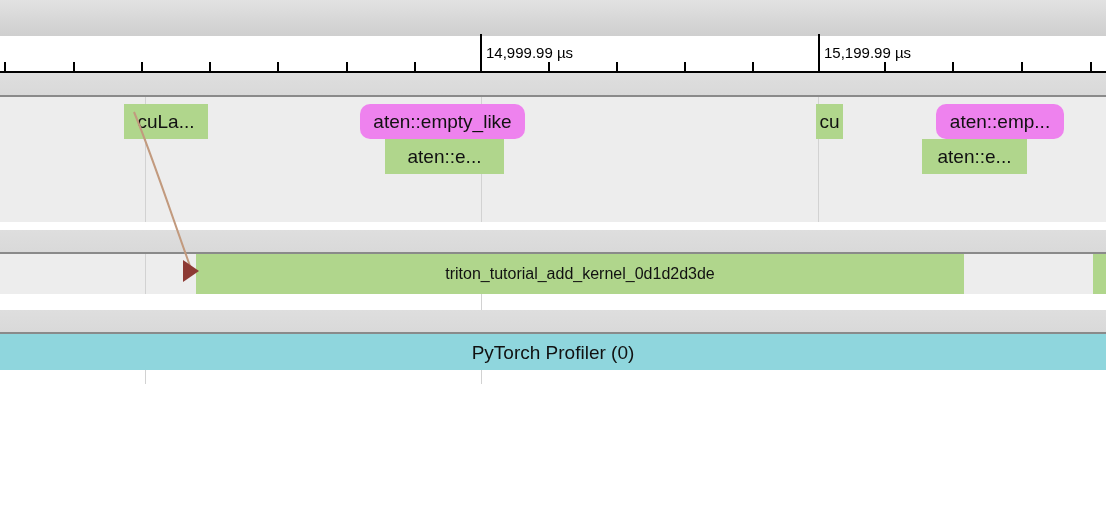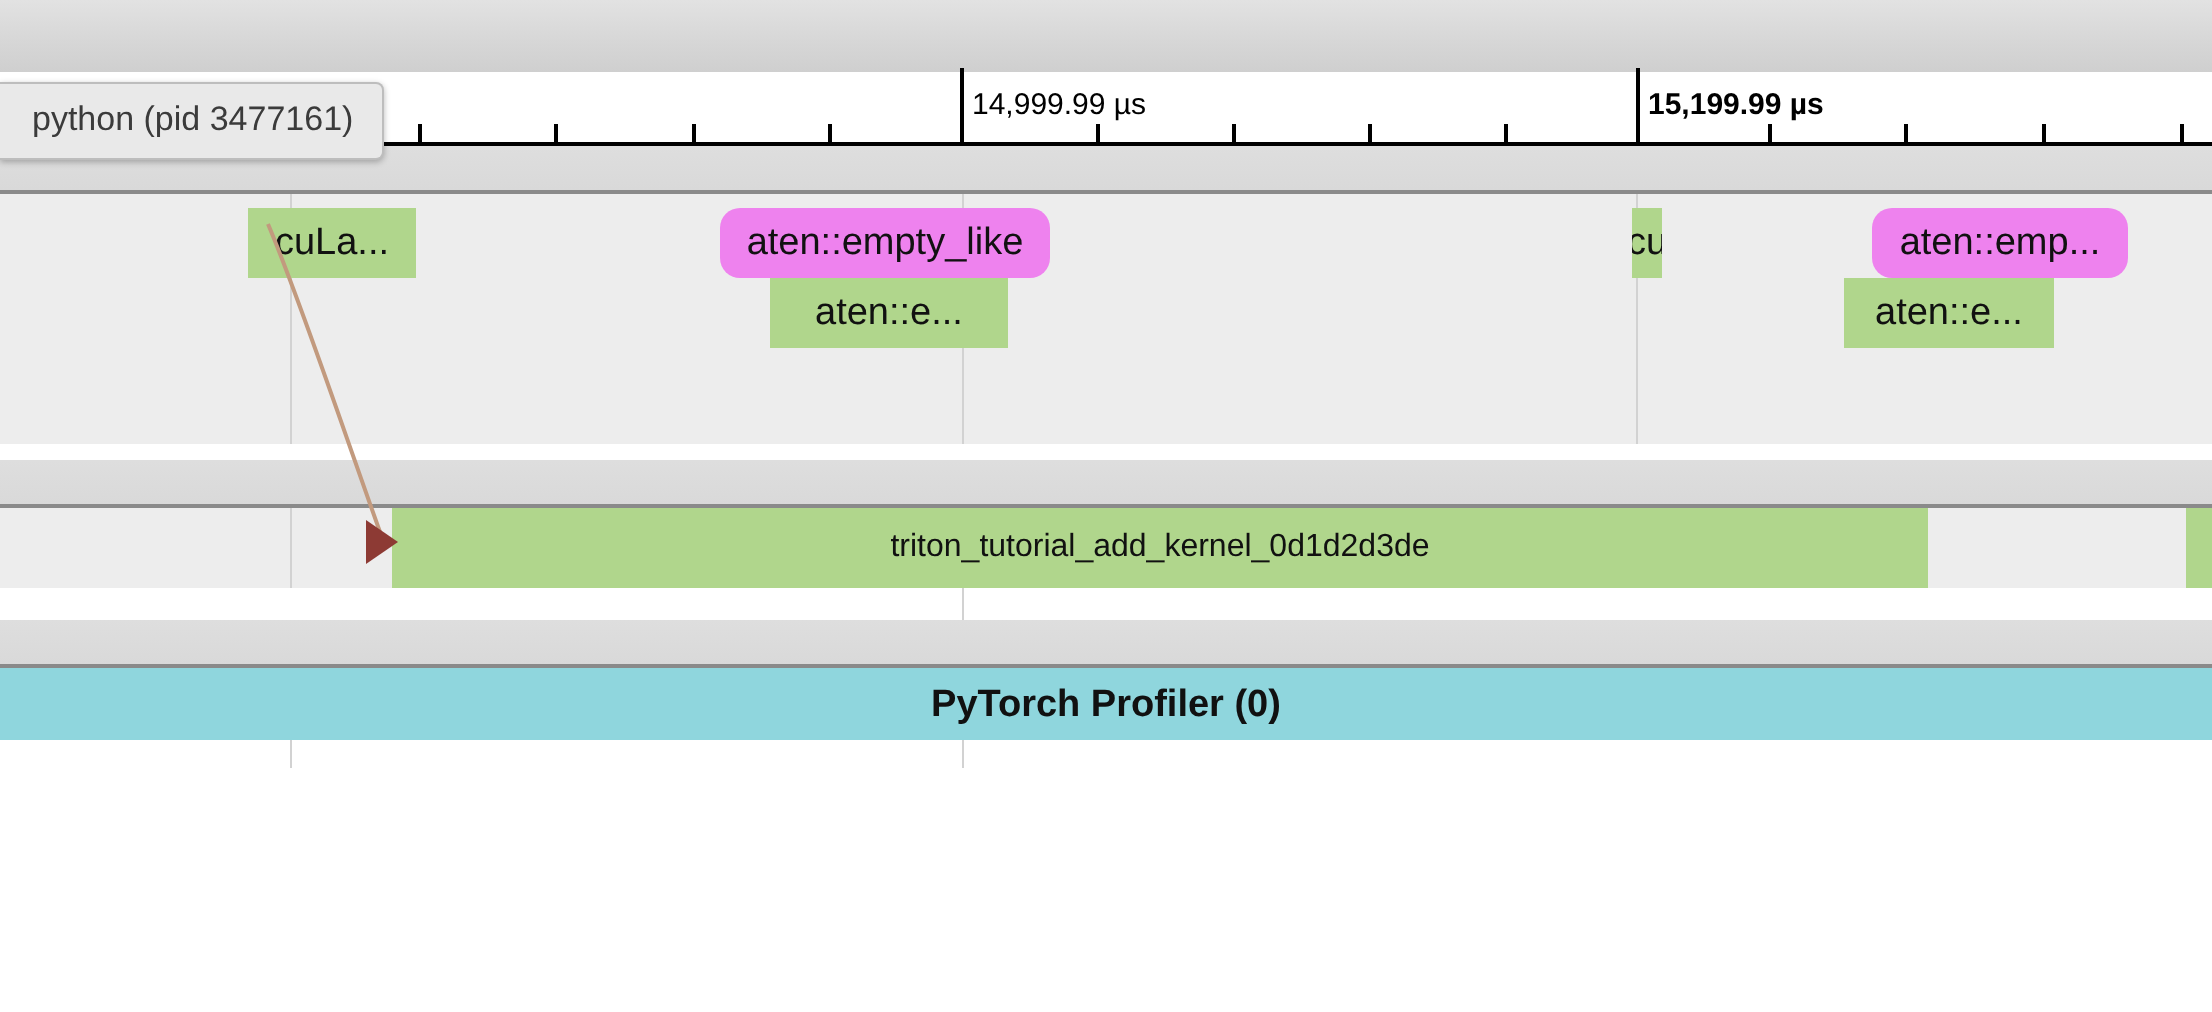--- a/index.html
+++ b/index.html
@@ -151,7 +151,6 @@
       <polygon points="183,260 199,271 183,282" fill="#8d3a34"></polygon>
     </svg>
 
-  <div class="pidchip">python (pid 3477161)</div>
 
 </div>
 

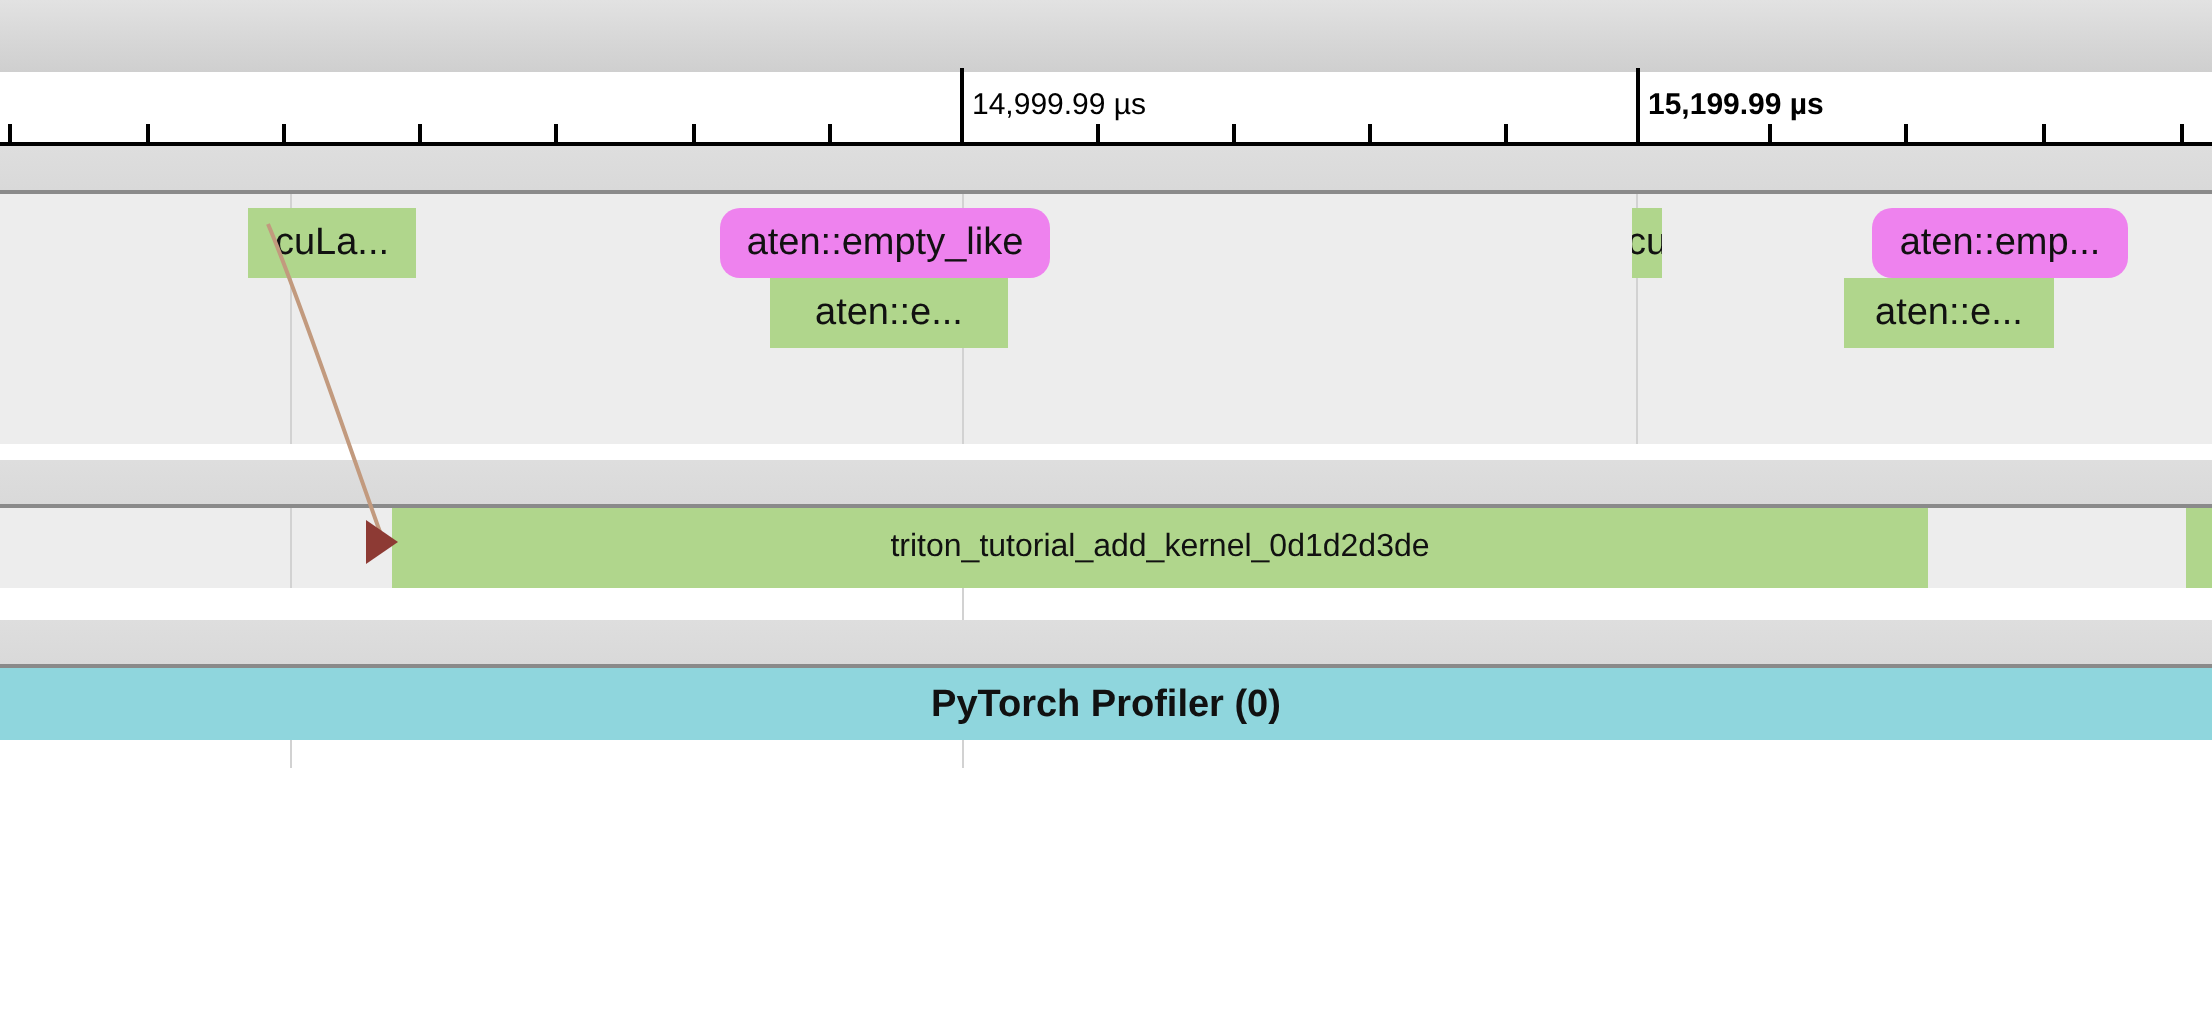--- a/index.html
+++ b/index.html
@@ -112,7 +112,7 @@
       <div class="tick major" style="left: 480px;"></div>
       <div class="ticklabel" style="left: 486px;">14,999.99 µs</div>
       <div class="tick major" style="left: 818px;"></div>
-      <div class="ticklabel" style="left: 824px; font-weight: bold;">15,199.99 µs</div>
+      <div class="ticklabel" style="left: 824px;">15,199.99 µs</div>
     </div>
 
   <div id="bands">

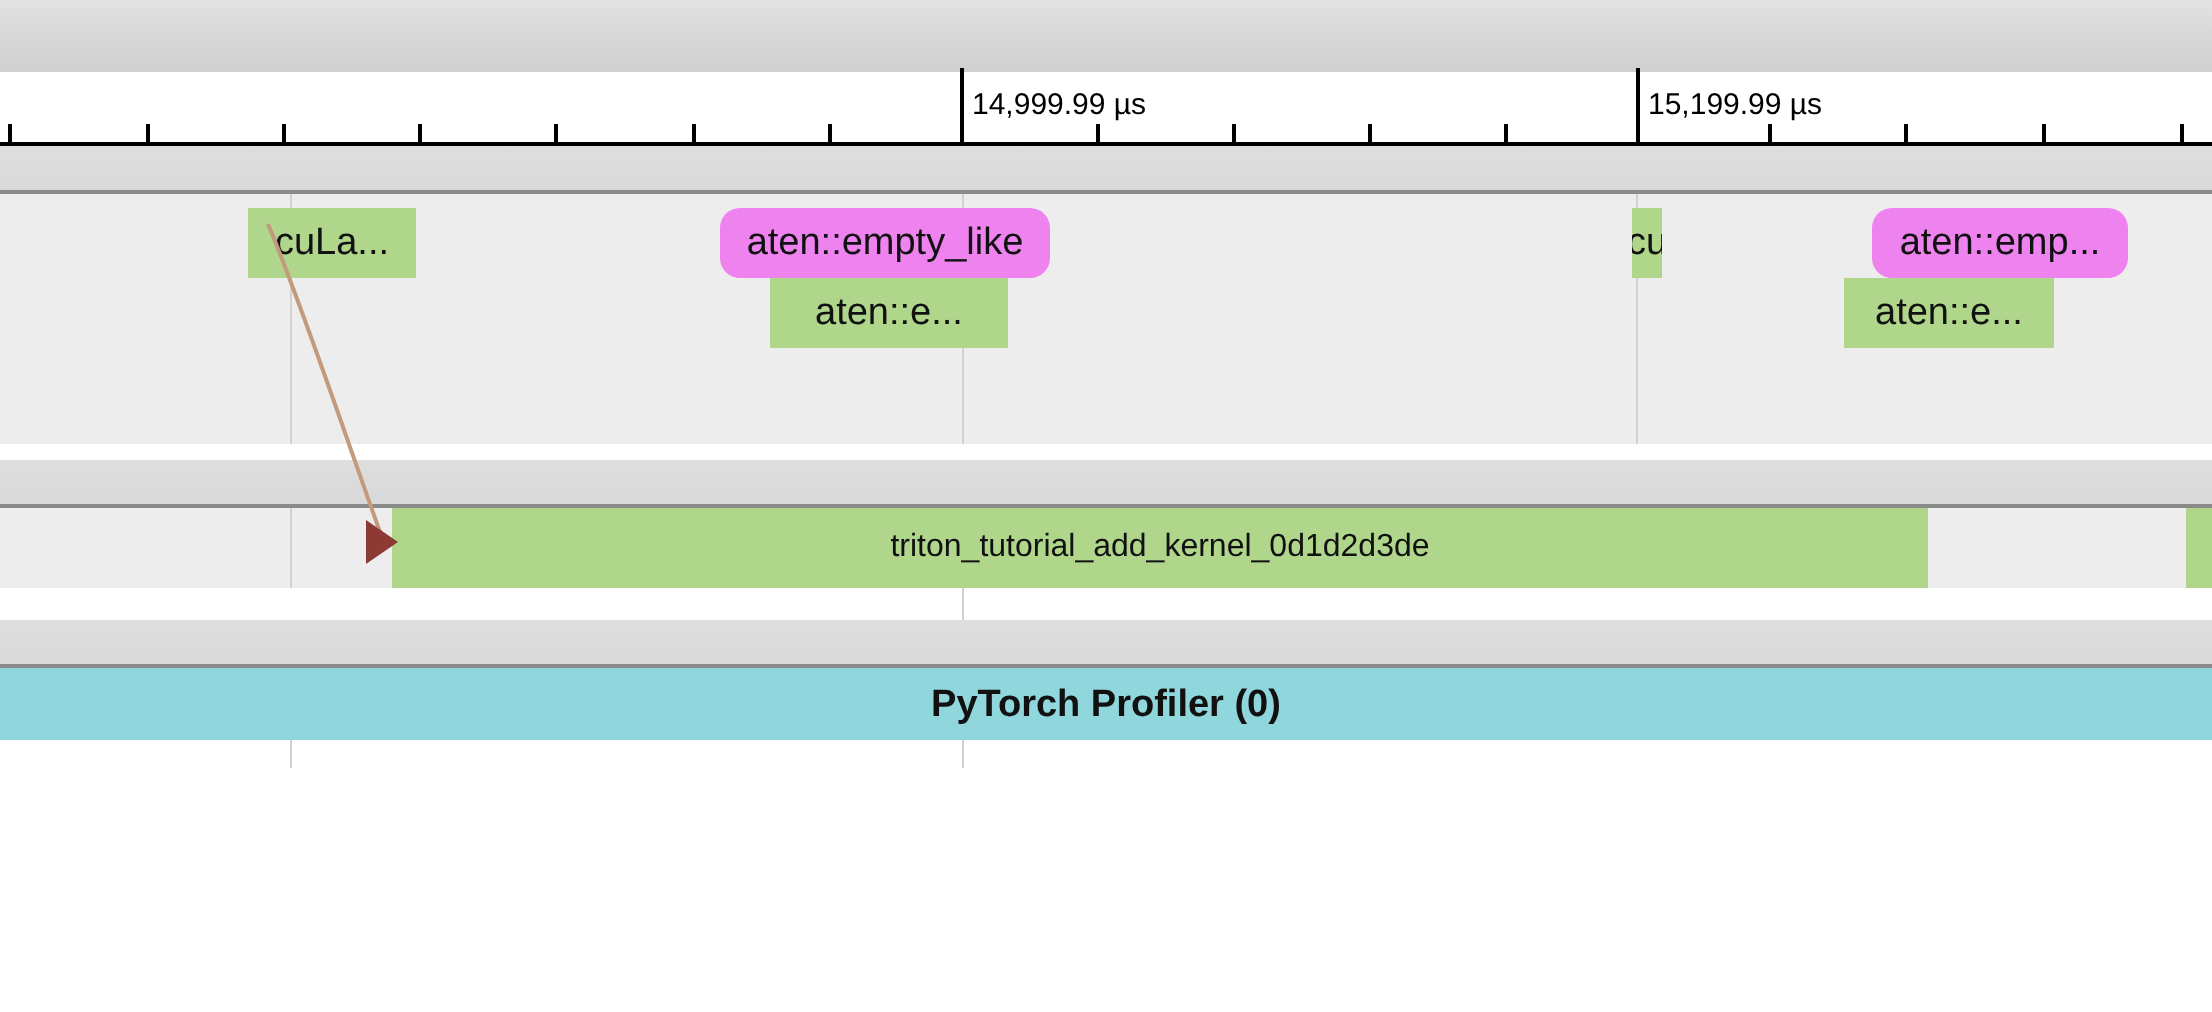--- a/index.html
+++ b/index.html
@@ -138,7 +138,7 @@
       <div class="slice green" style="left: 124px; top: 104px; width: 84px; height: 35px;">cuLa...</div>
       <div class="slice pink" style="left: 360px; top: 104px; width: 165px; height: 35px;">aten::empty_like</div>
       <div class="slice green" style="left: 385px; top: 139px; width: 119px; height: 35px;">aten::e...</div>
-      <div class="slice green" style="left: 816px; top: 104px; width: 15px; height: 35px;">cu</div>
+      <div class="slice green" style="left: 816px; top: 104px; width: 27px; height: 35px;">cu</div>
       <div class="slice pink" style="left: 908px; top: 104px; width: 128px; height: 35px; margin-left: 28px;">aten::emp...</div>
       <div class="slice green" style="left: 922px; top: 139px; width: 105px; height: 35px;">aten::e...</div>
       <div class="slice green kernel" style="left: 196px; top: 254px; width: 768px; height: 40px;">triton_tutorial_add_kernel_0d1d2d3de</div>

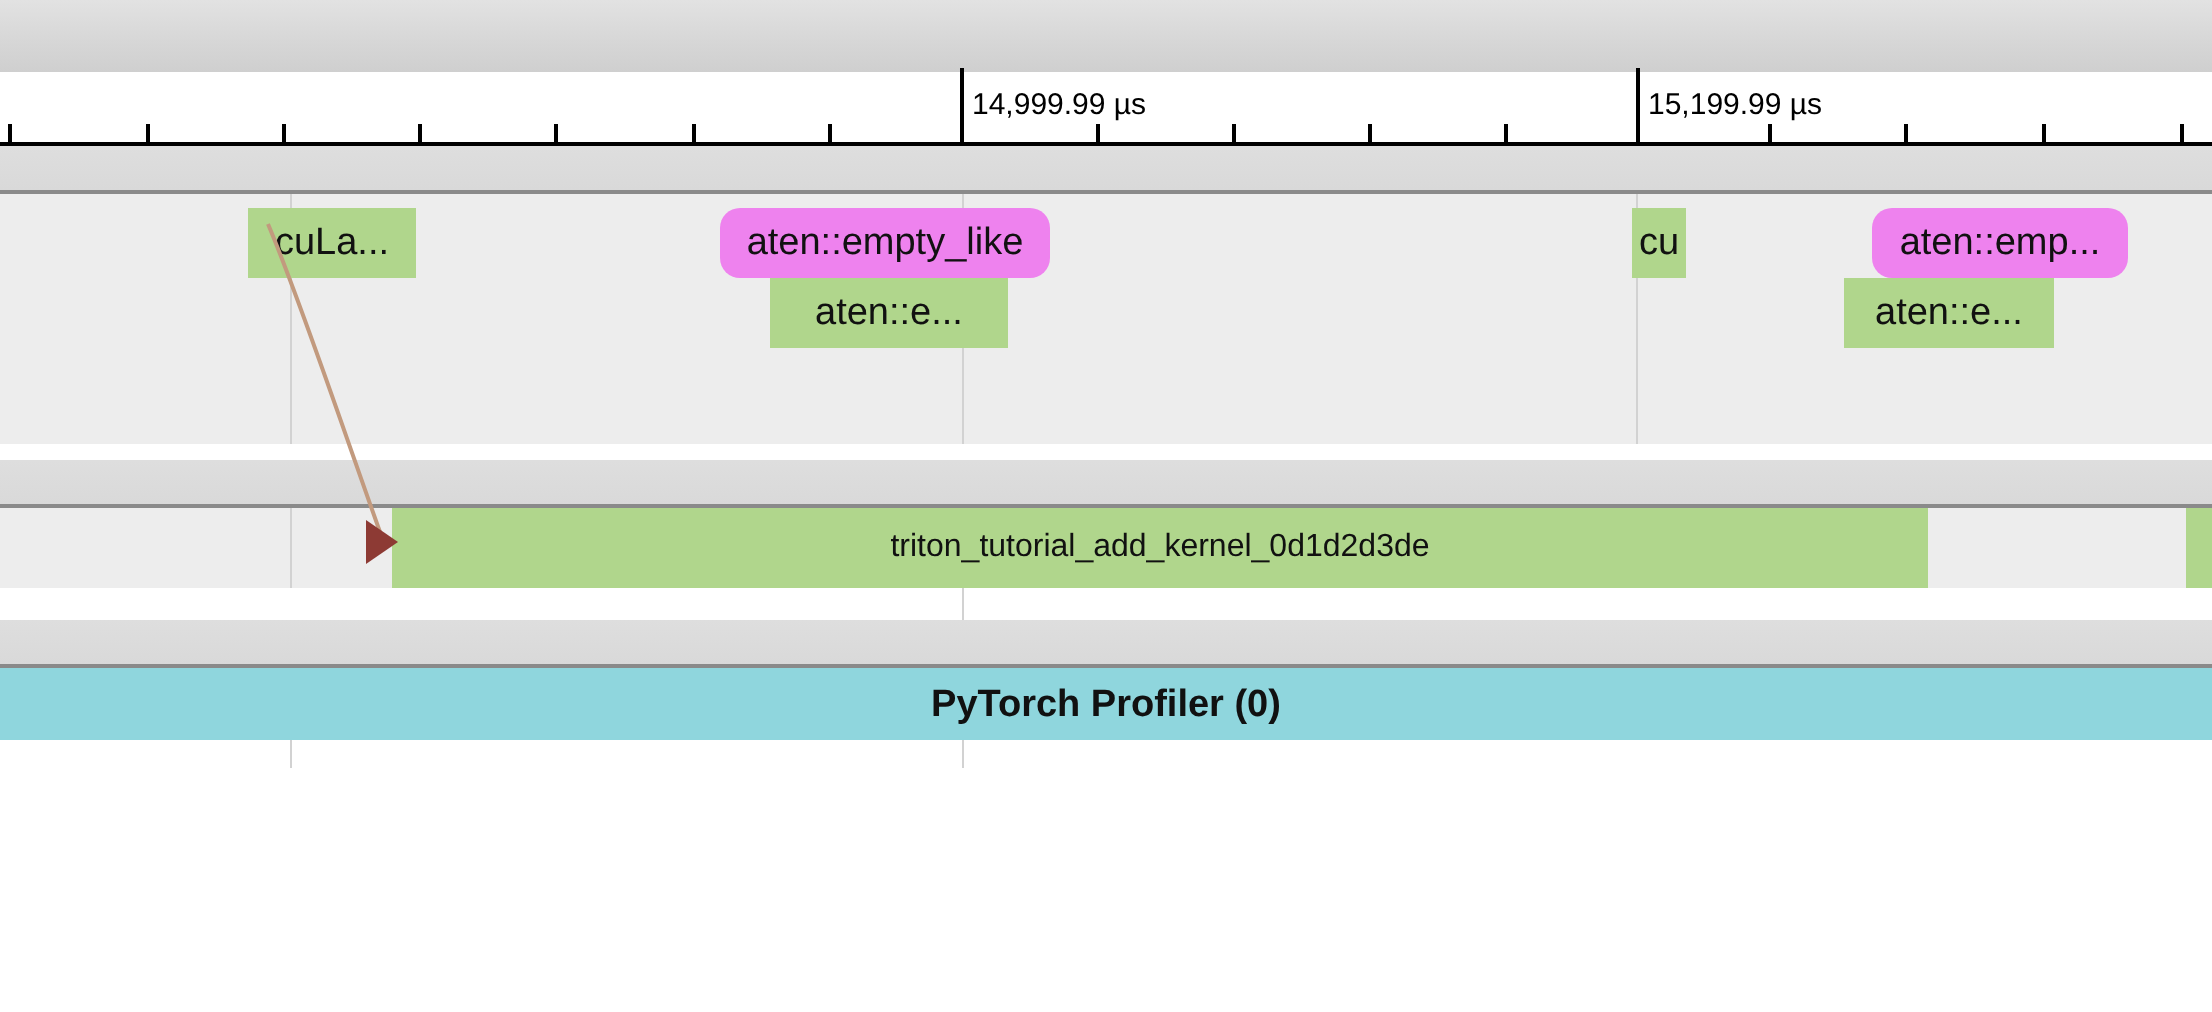--- a/index.html
+++ b/index.html
@@ -75,7 +75,7 @@
   }
   .slice.green{background:#b0d68c;}
   .slice.pink{background:#ee82ee;border-radius:10px;}
-  .slice.cyan{background:#8fd6dd;font-weight:bold;}
+  .slice.cyan{background:#8fd6dd;}
   .slice.kernel{
     font-size:16px;
   }

